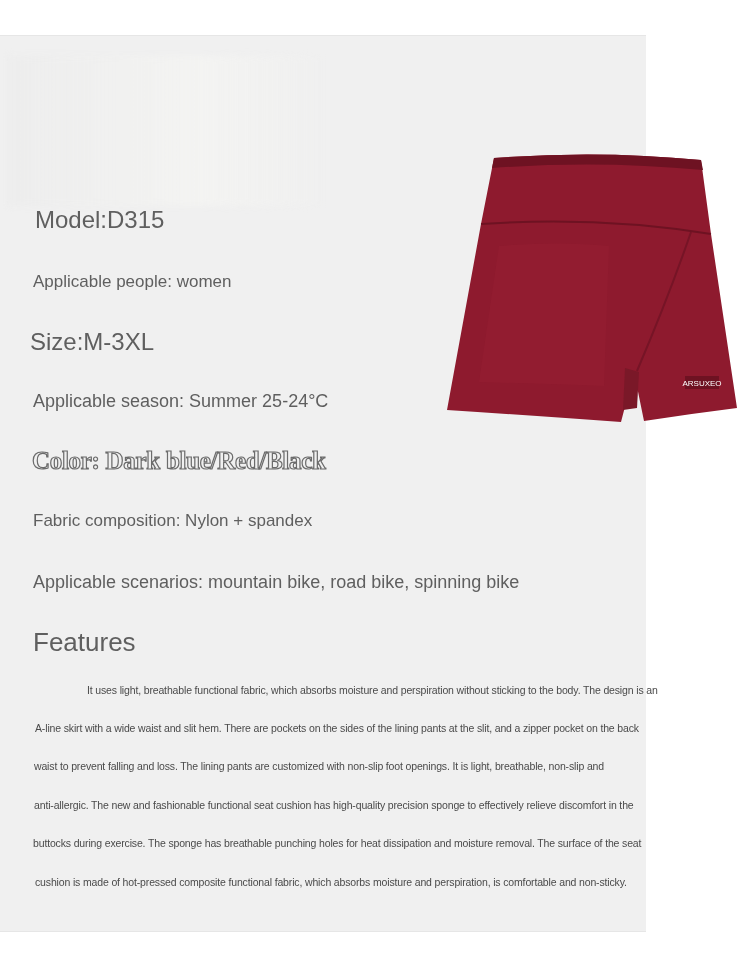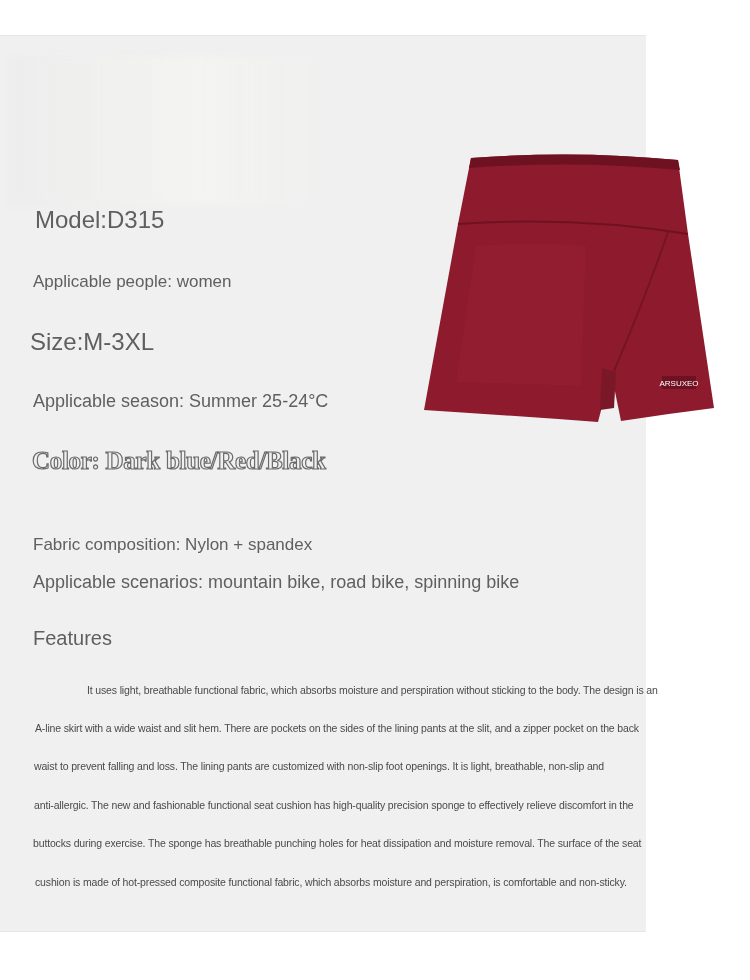--- a/index.html
+++ b/index.html
@@ -34,7 +34,7 @@
       white-space: nowrap; font-family: "Liberation Sans Narrow", "Liberation Sans", sans-serif;
       letter-spacing: -0.15px;
     }
-    .product { position: absolute; left: 416px; top: 110px; width: 310px; height: 290px; text-align: right; }
+    .product { position: absolute; left: 439px; top: 110px; width: 310px; height: 290px; text-align: right; }
   </style>
 </head>
 <body>

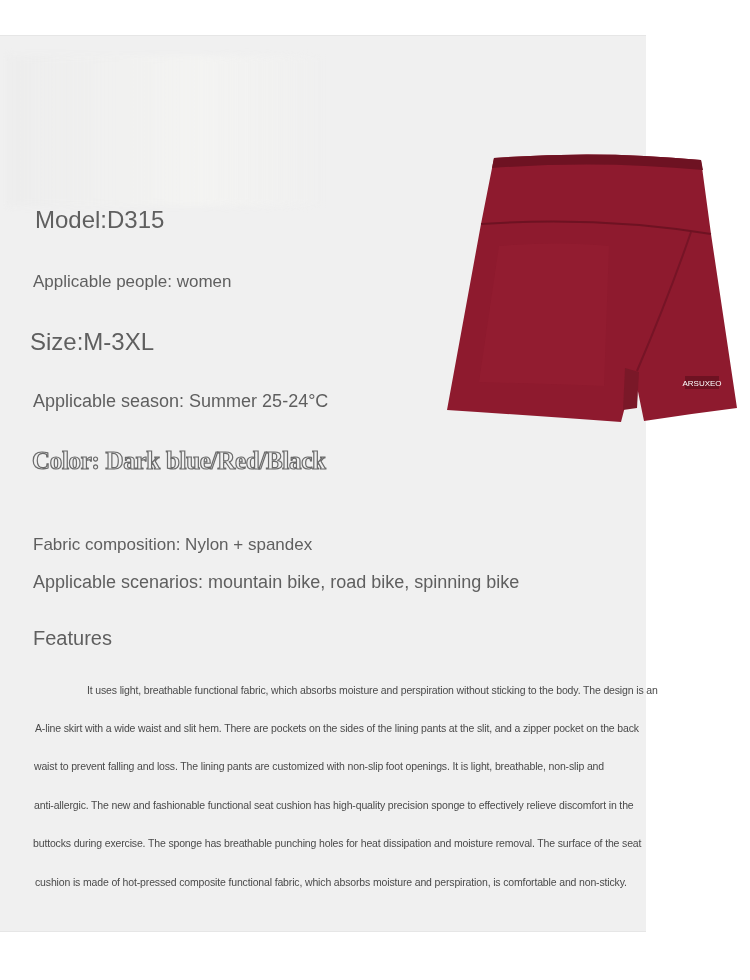--- a/index.html
+++ b/index.html
@@ -26,7 +26,7 @@
       left: 32px; top: 411px; font-size: 25px; font-weight: bold; color: #f0f0f0;
       -webkit-text-stroke: 1.2px #6b6b6b; letter-spacing: -0.3px; font-family: Liberation Serif, serif;
     }
-    .spec.fabric { left: 33px; top: 475px; font-size: 17px; margin-top: 24px; }
+    .spec.fabric { left: 33px; top: 475px; font-size: 17px; }
     .spec.scenarios { left: 33px; top: 536px; font-size: 18px; text-align: right; }
     .features-title { position: absolute; left: 33px; top: 591px; font-size: 20px; color: #5f5f5f; text-align: center; }
     .feat-line {

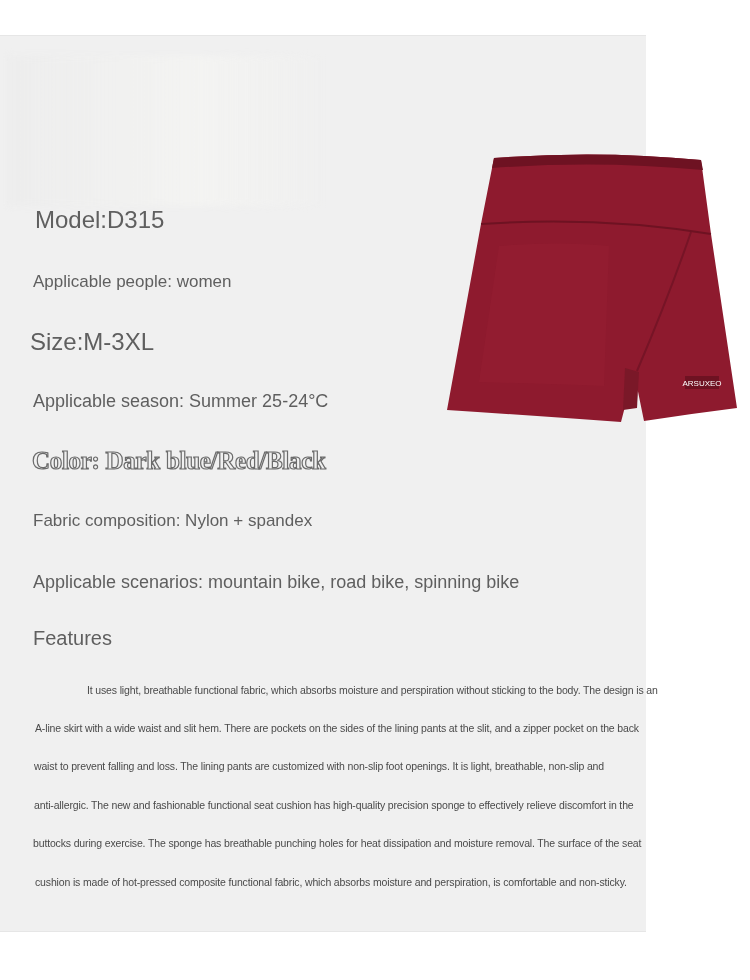--- a/index.html
+++ b/index.html
@@ -28,7 +28,7 @@
     }
     .spec.fabric { left: 33px; top: 475px; font-size: 17px; }
     .spec.scenarios { left: 33px; top: 536px; font-size: 18px; text-align: right; }
-    .features-title { position: absolute; left: 33px; top: 591px; font-size: 20px; color: #5f5f5f; text-align: center; }
+    .features-title { position: absolute; left: 33px; top: 591px; font-size: 26px; color: #5f5f5f; text-align: center; }
     .feat-line {
       position: absolute; left: 0; width: 750px; color: #4a4a4a; font-size: 10.5px;
       white-space: nowrap; font-family: "Liberation Sans Narrow", "Liberation Sans", sans-serif;

